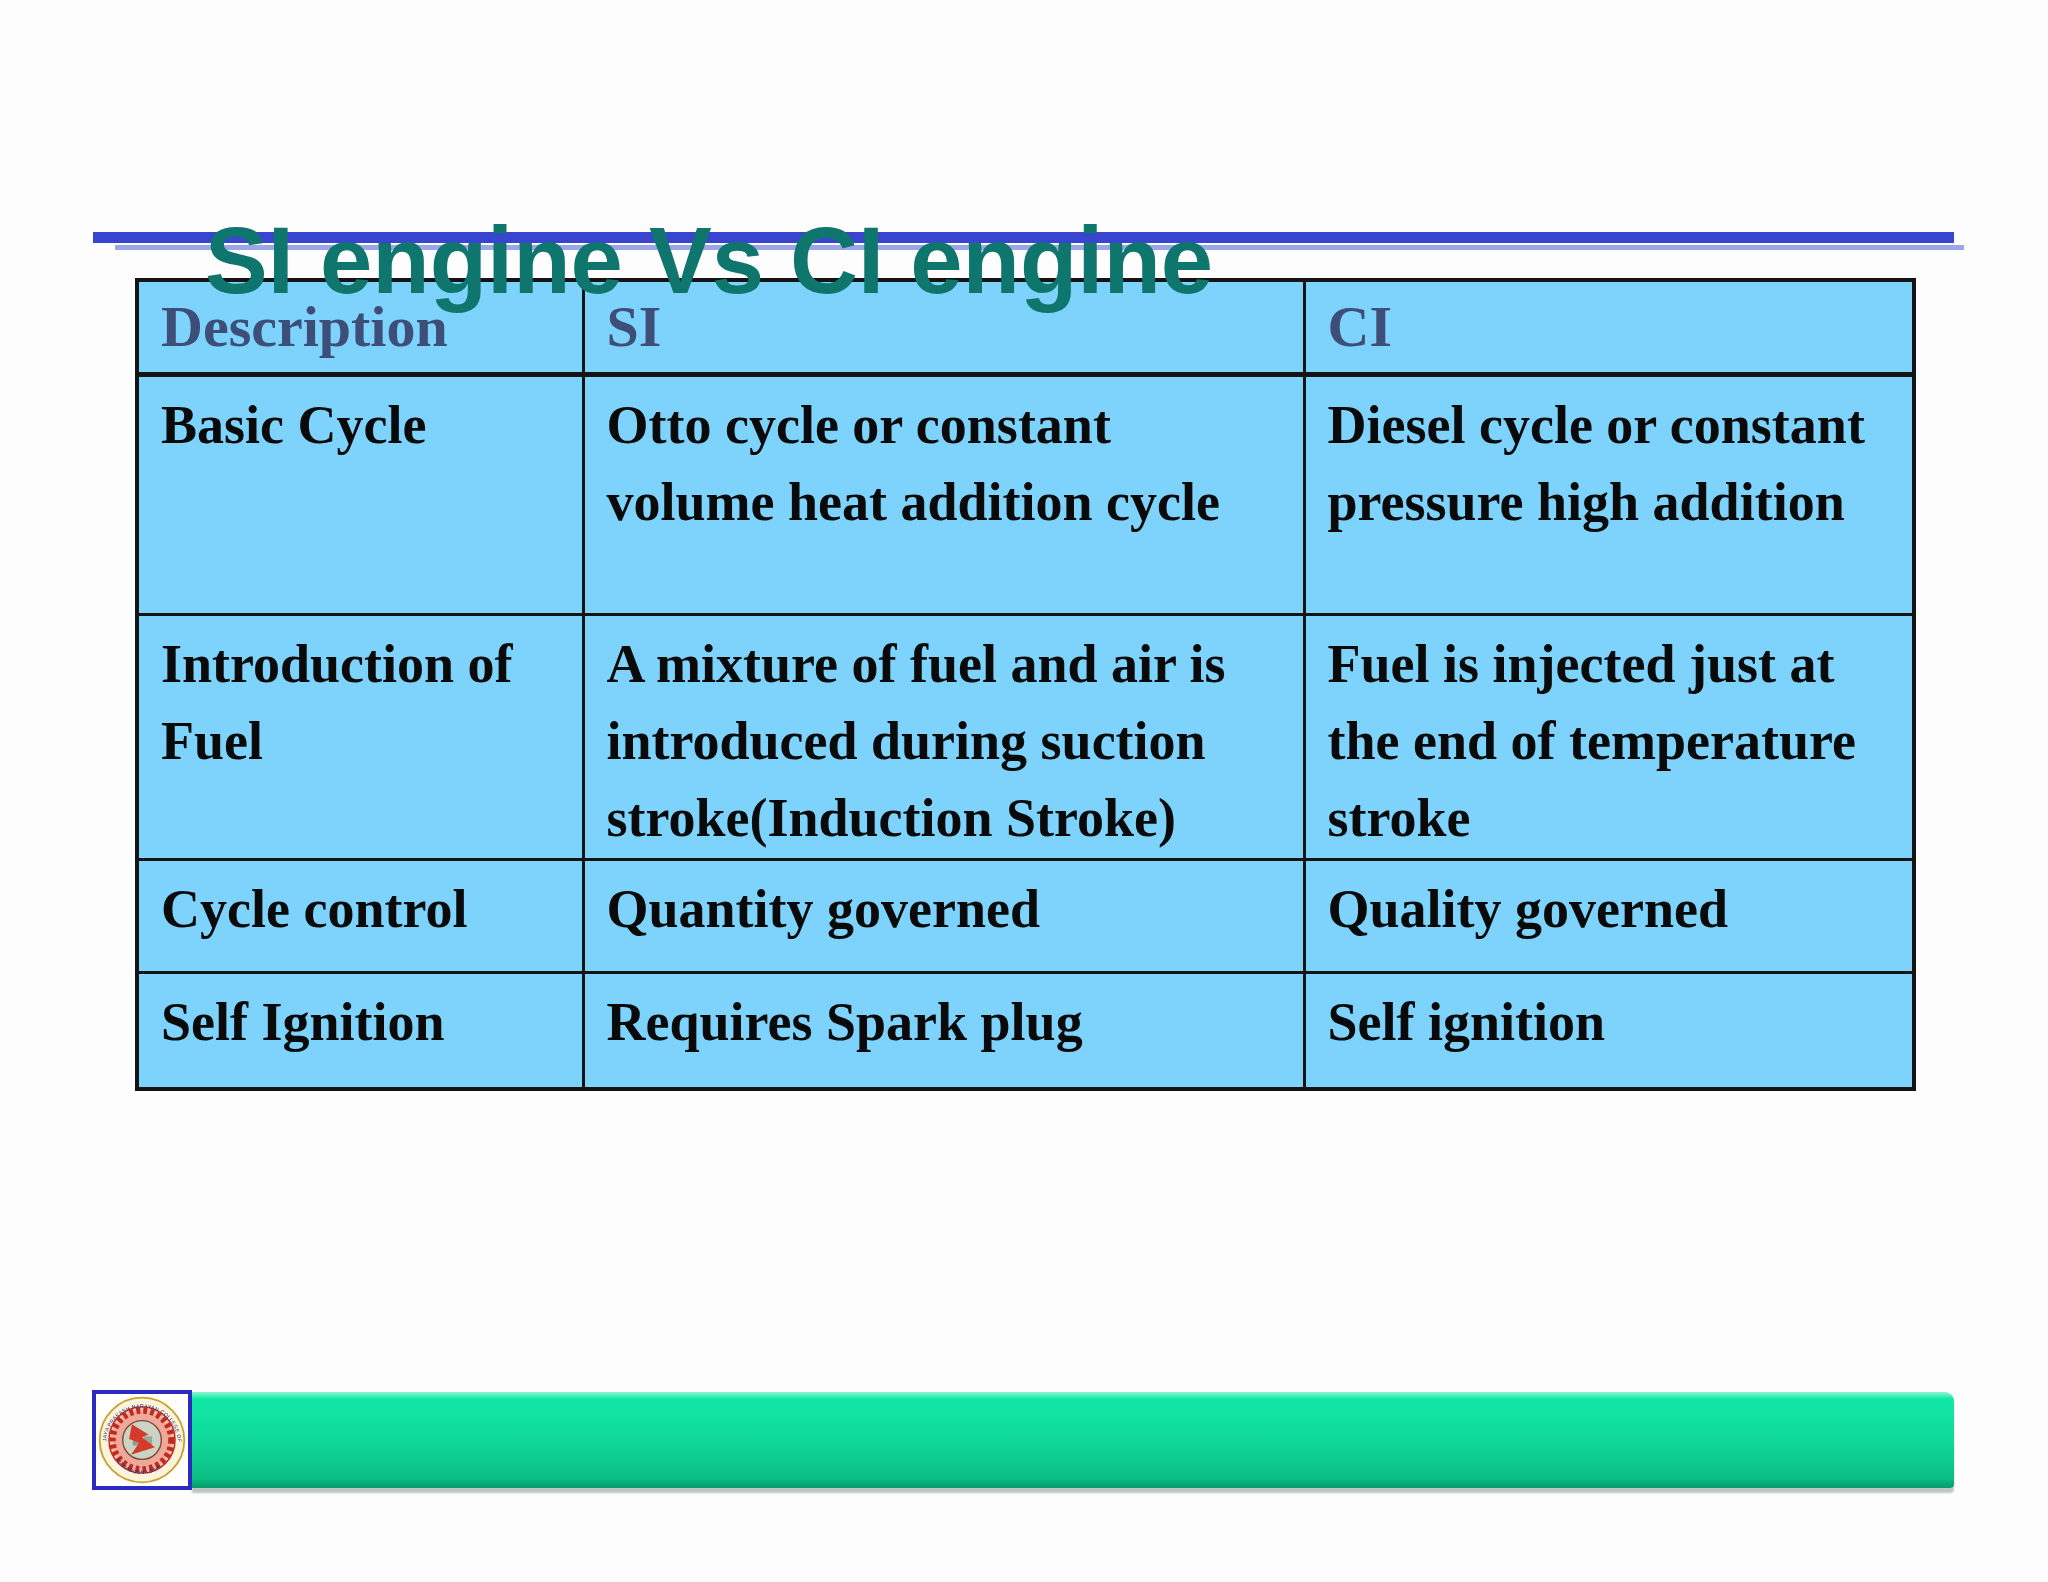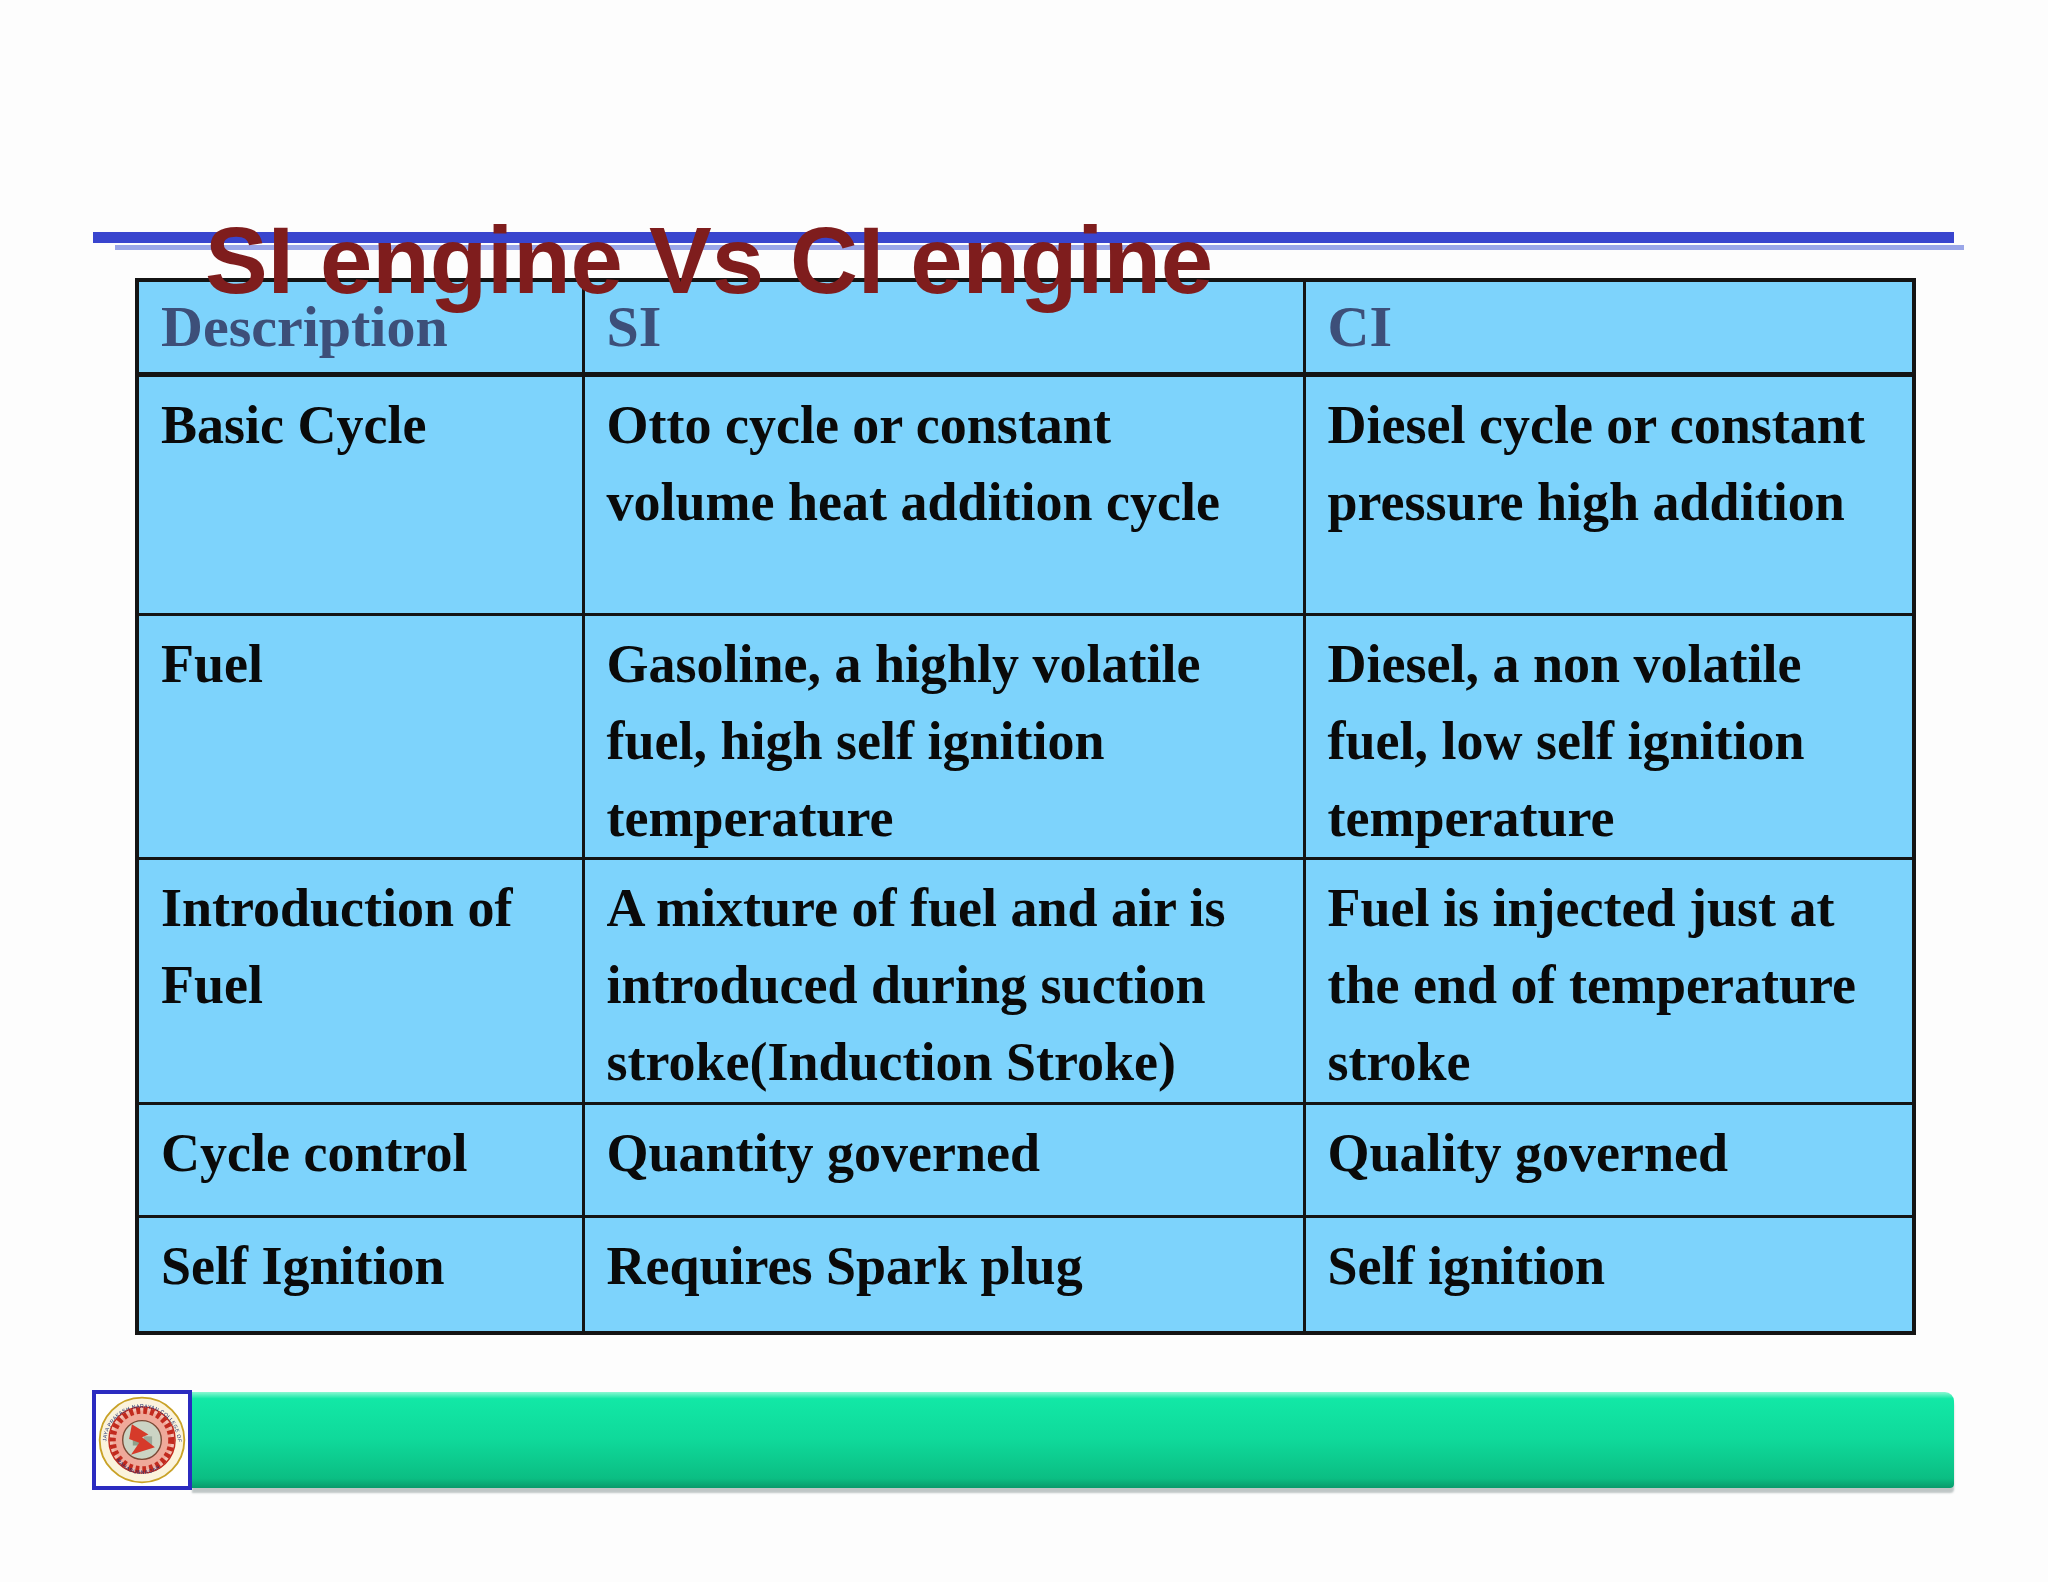--- a/index.html
+++ b/index.html
@@ -14,7 +14,7 @@
     position:absolute;left:205px;top:148px;
     font-family:"Liberation Sans",sans-serif;
     font-size:94px;line-height:100px;
-    color:#7f1d1d;
+    color:#0f766e;
     white-space:nowrap;
     z-index:3;
   }

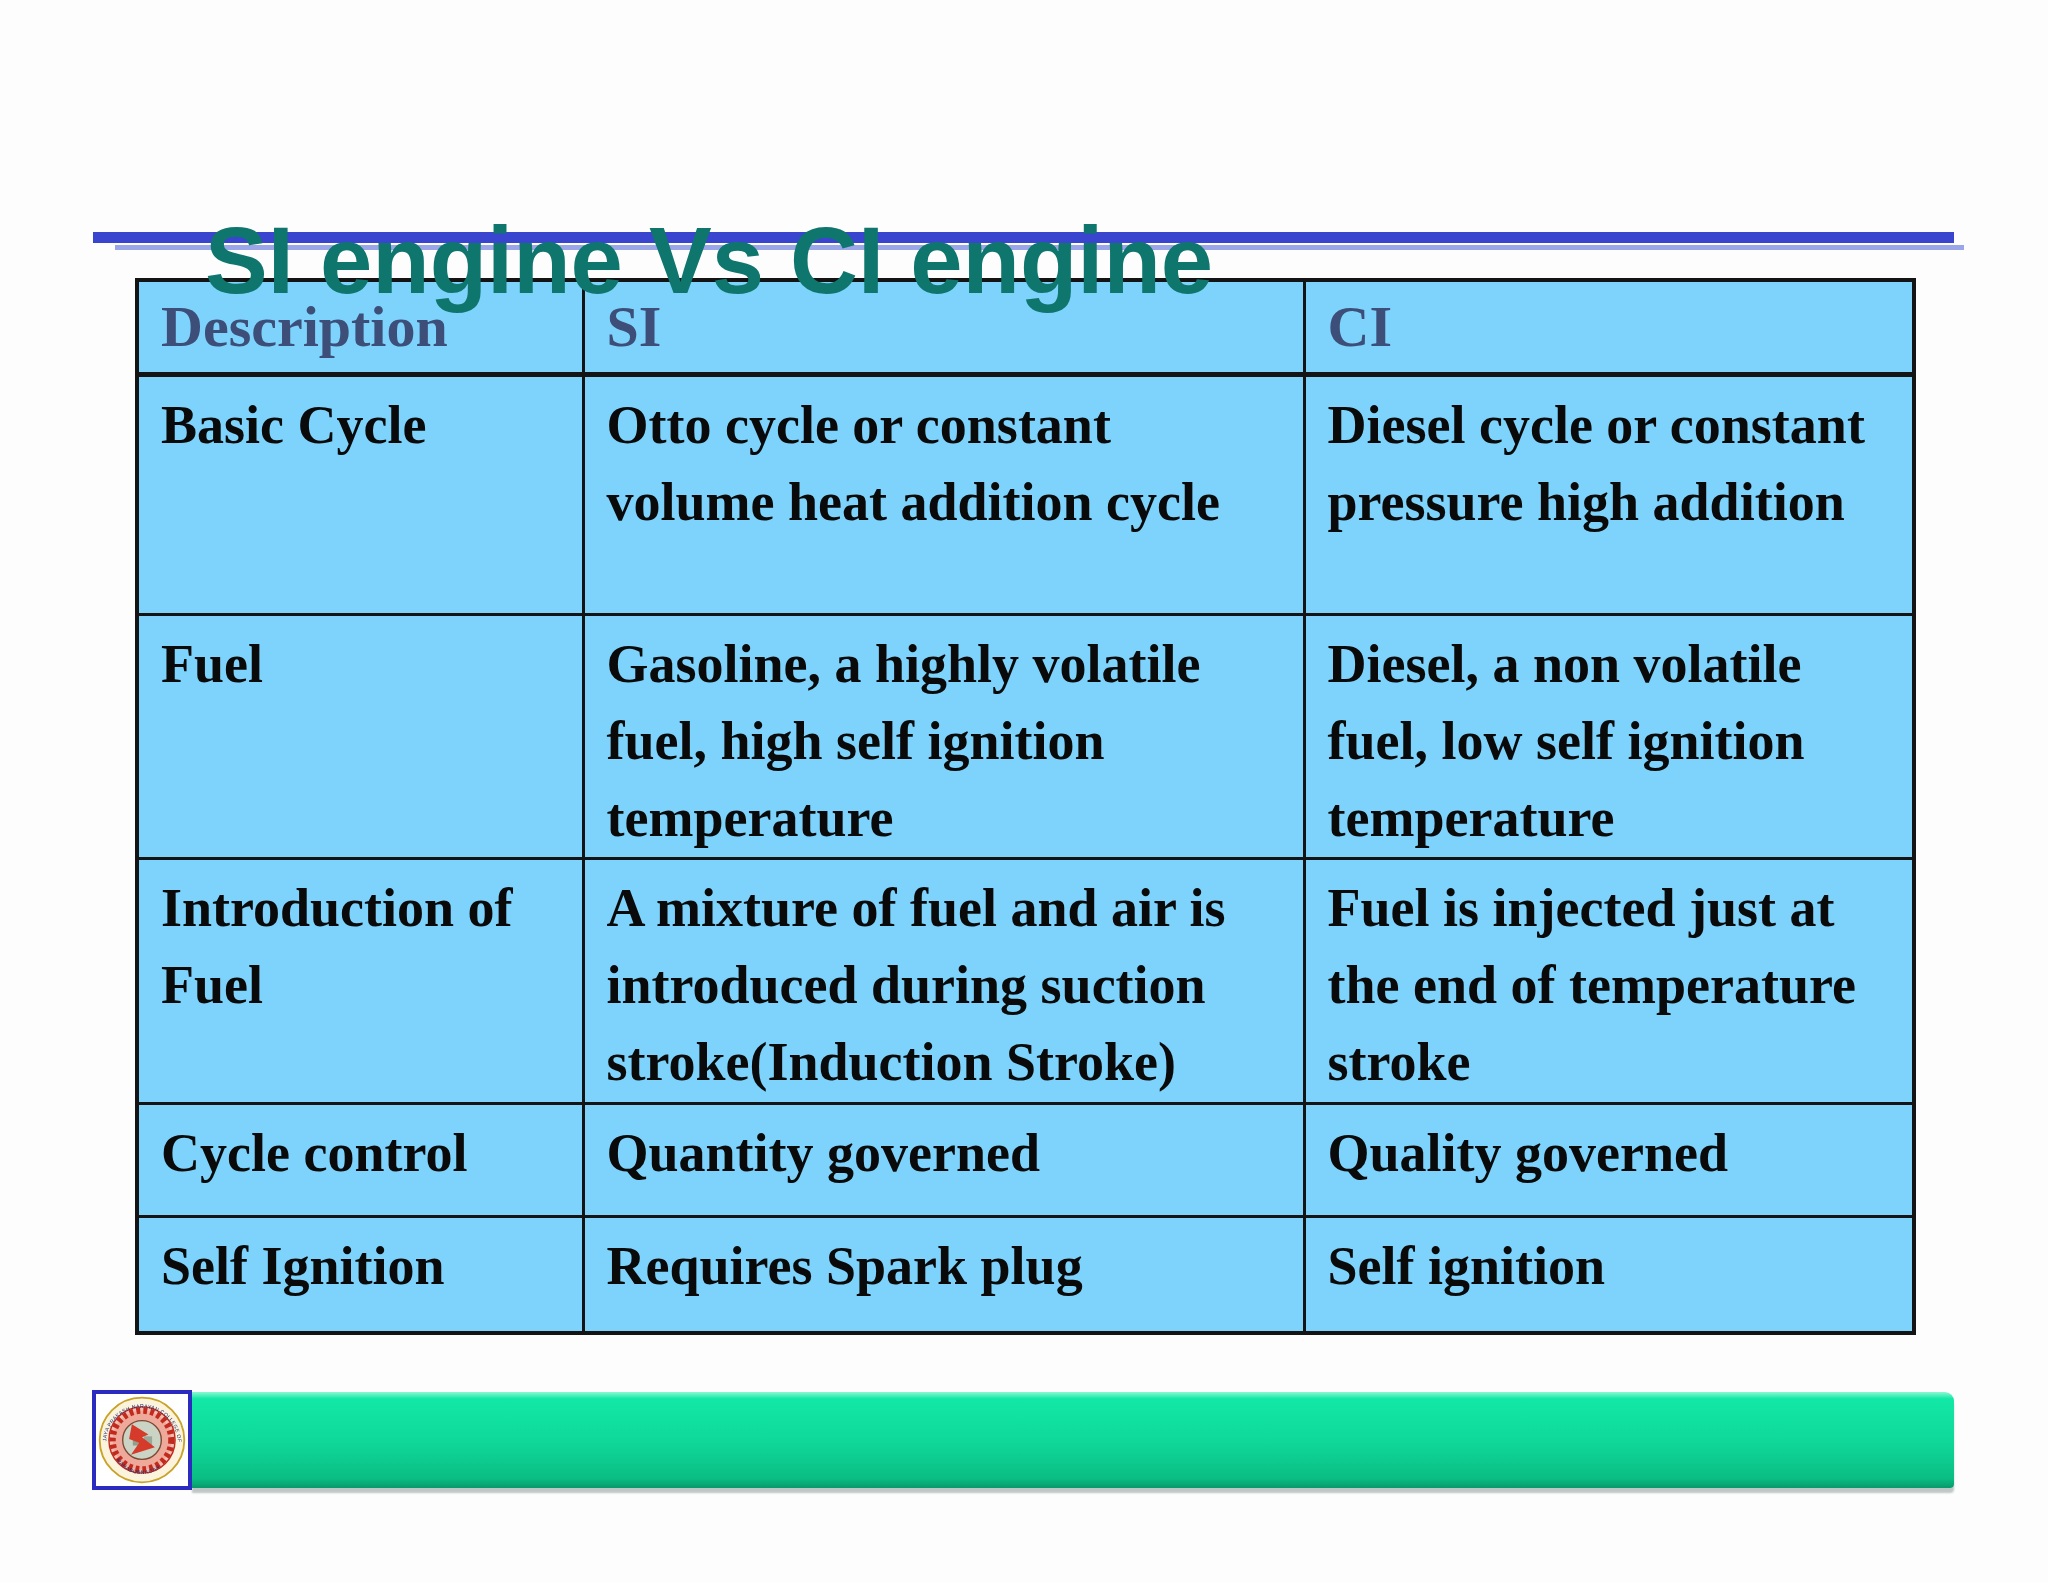--- a/index.html
+++ b/index.html
@@ -108,11 +108,6 @@
         <td>Otto cycle or constant volume heat addition cycle</td>
         <td>Diesel cycle or constant pressure high addition</td>
       </tr>
-      <tr class="h2">
-        <td>Fuel</td>
-        <td>Gasoline, a highly volatile fuel, high self ignition temperature</td>
-        <td>Diesel, a non volatile fuel, low self ignition temperature</td>
-      </tr>
       <tr class="h3">
         <td>Introduction of Fuel</td>
         <td>A mixture of fuel and air is introduced during suction stroke(Induction Stroke)</td>

